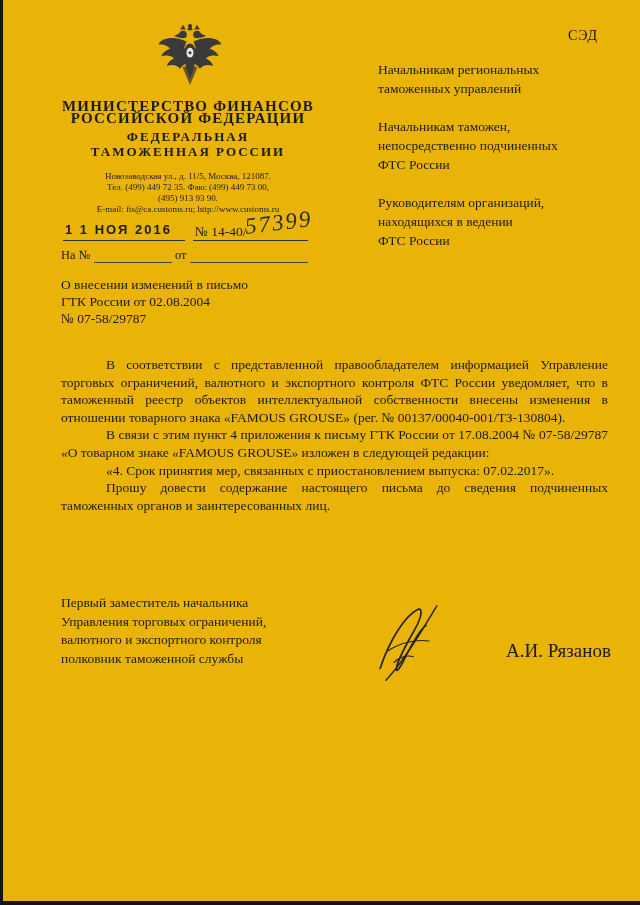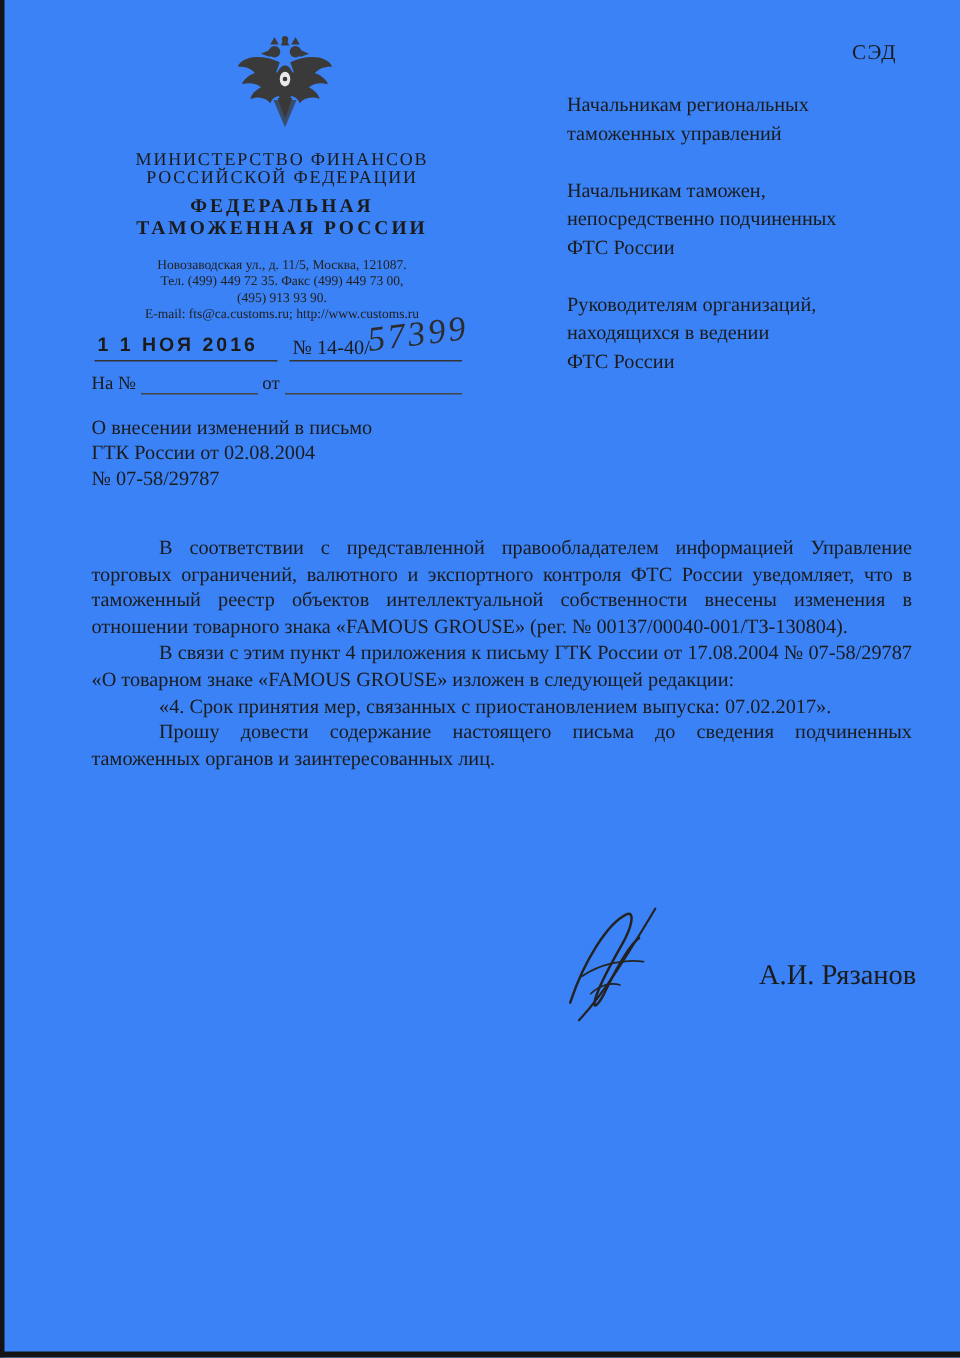--- a/index.html
+++ b/index.html
@@ -7,7 +7,7 @@
     position:relative;
     width:640px;height:905px;
     margin:0 auto;
-    background:#3b82f6;
+    background:#eab308;
     font-family:"Liberation Serif","DejaVu Serif",serif;
     color:#1b1b1b;
     overflow:hidden;

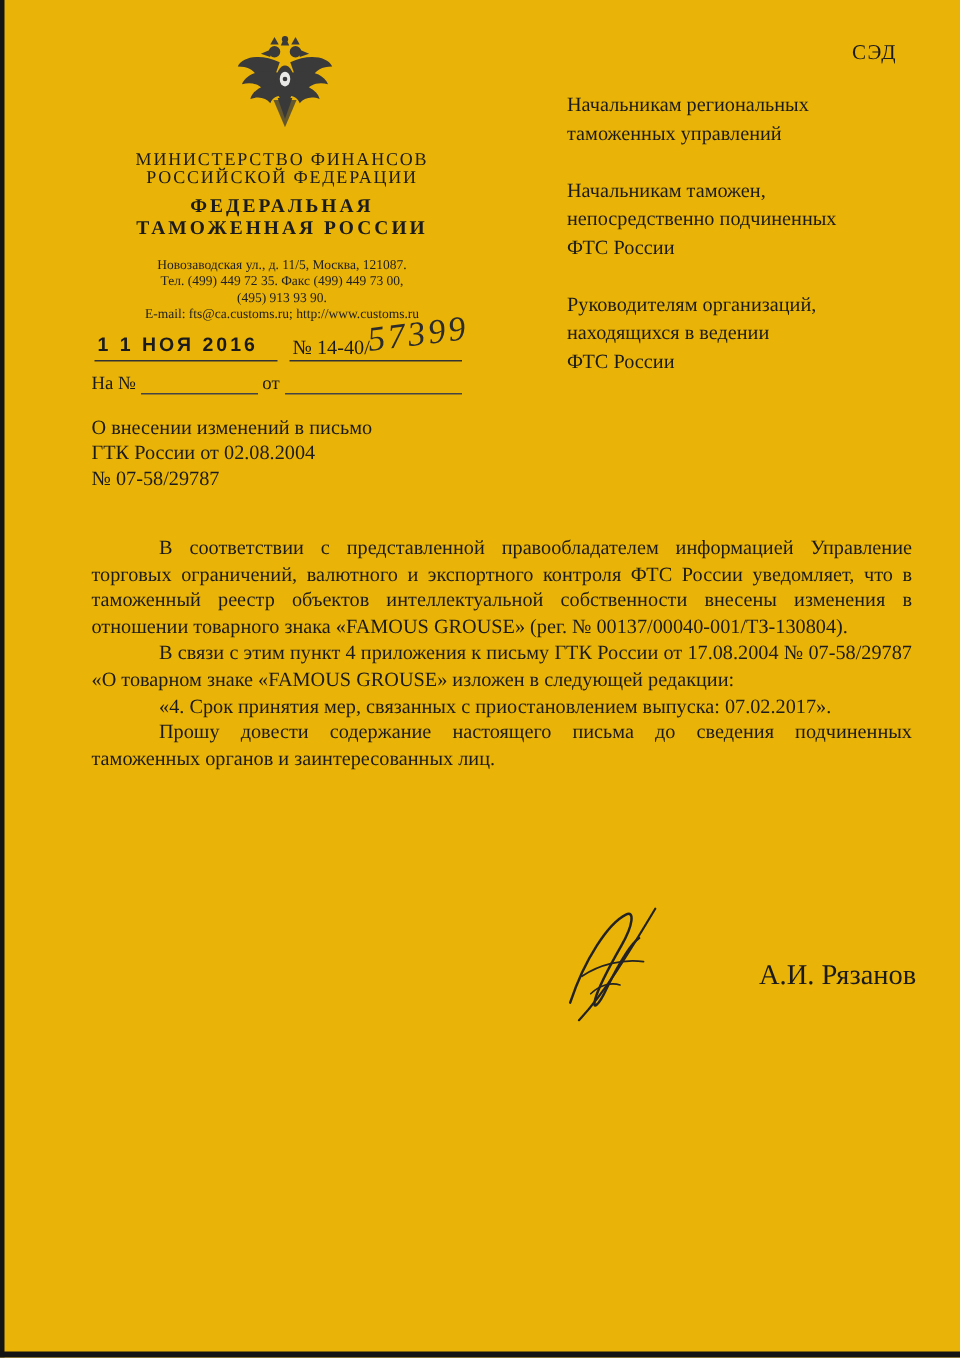--- a/index.html
+++ b/index.html
@@ -23,7 +23,7 @@
   .emblem{left:152px;top:20px;width:70px;height:78px;}
 
   .letterhead{left:55px;top:100px;width:260px;text-align:center;}
-  .ministry{font-weight:normal;font-size:12px;letter-spacing:1.2px;line-height:12px;}
+  .ministry{font-weight:bold;font-size:15px;letter-spacing:1.2px;line-height:12px;}
   .agency{font-weight:bold;font-size:13px;letter-spacing:2px;line-height:14.5px;margin-top:6px;}
   .addr{font-size:9px;line-height:11px;margin-top:12px;color:#222;}
 

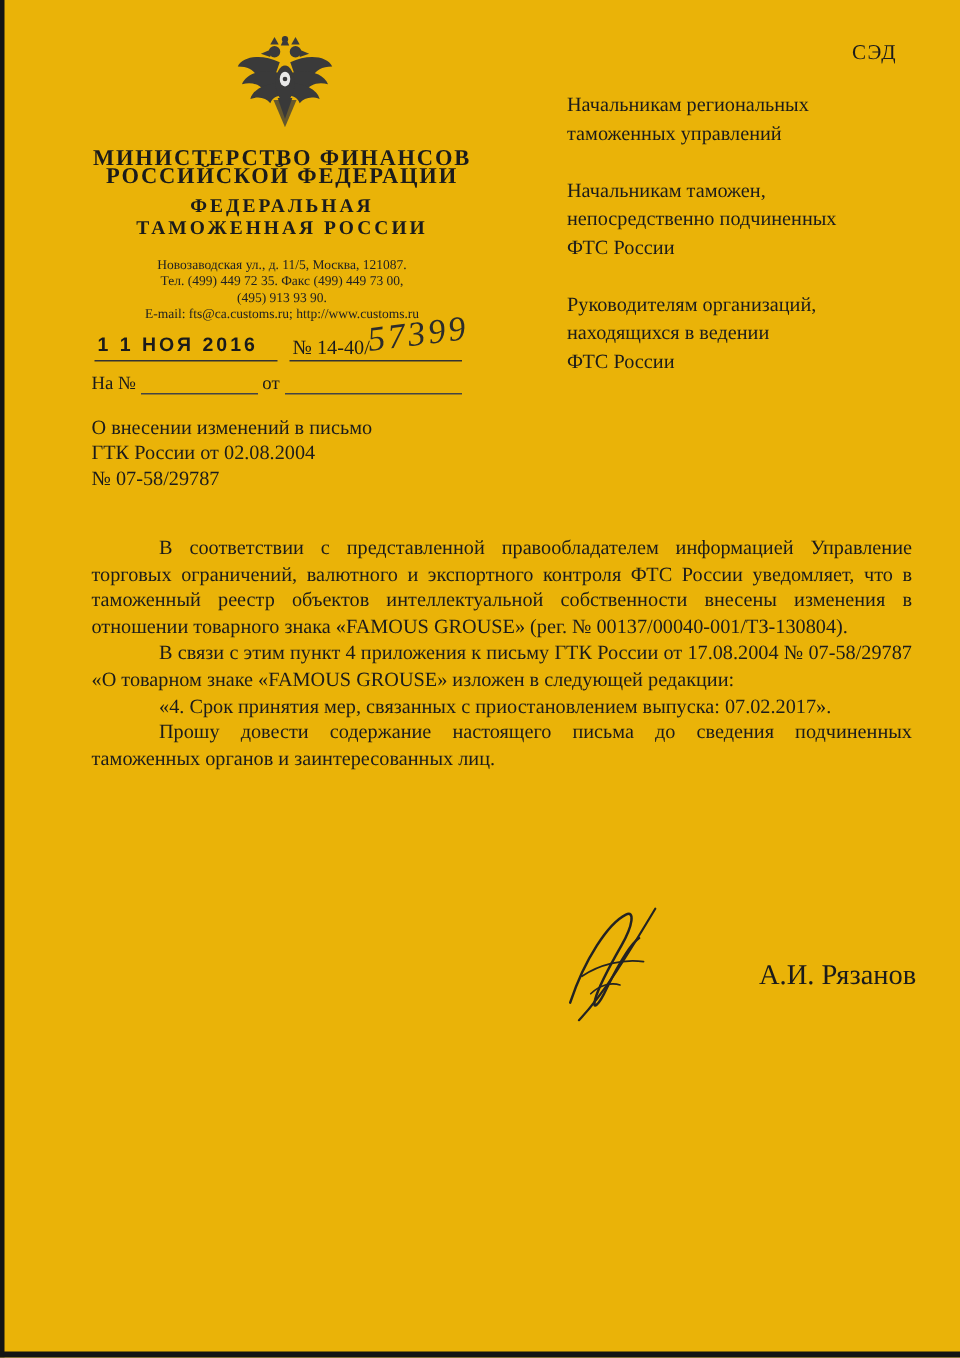--- a/index.html
+++ b/index.html
@@ -131,6 +131,10 @@
     <p>Прошу довести содержание настоящего письма до сведения подчиненных таможенных органов и заинтересованных лиц.</p>
   </div>
 
+  <div class="abs sig-title preline">Первый заместитель начальника
+Управления торговых ограничений,
+валютного и экспортного контроля
+полковник таможенной службы</div>
 
   <div class="abs sig-scribble">
     <svg width="105" height="88" viewBox="0 0 100 90" fill="none" stroke="#232323" stroke-linecap="round">

